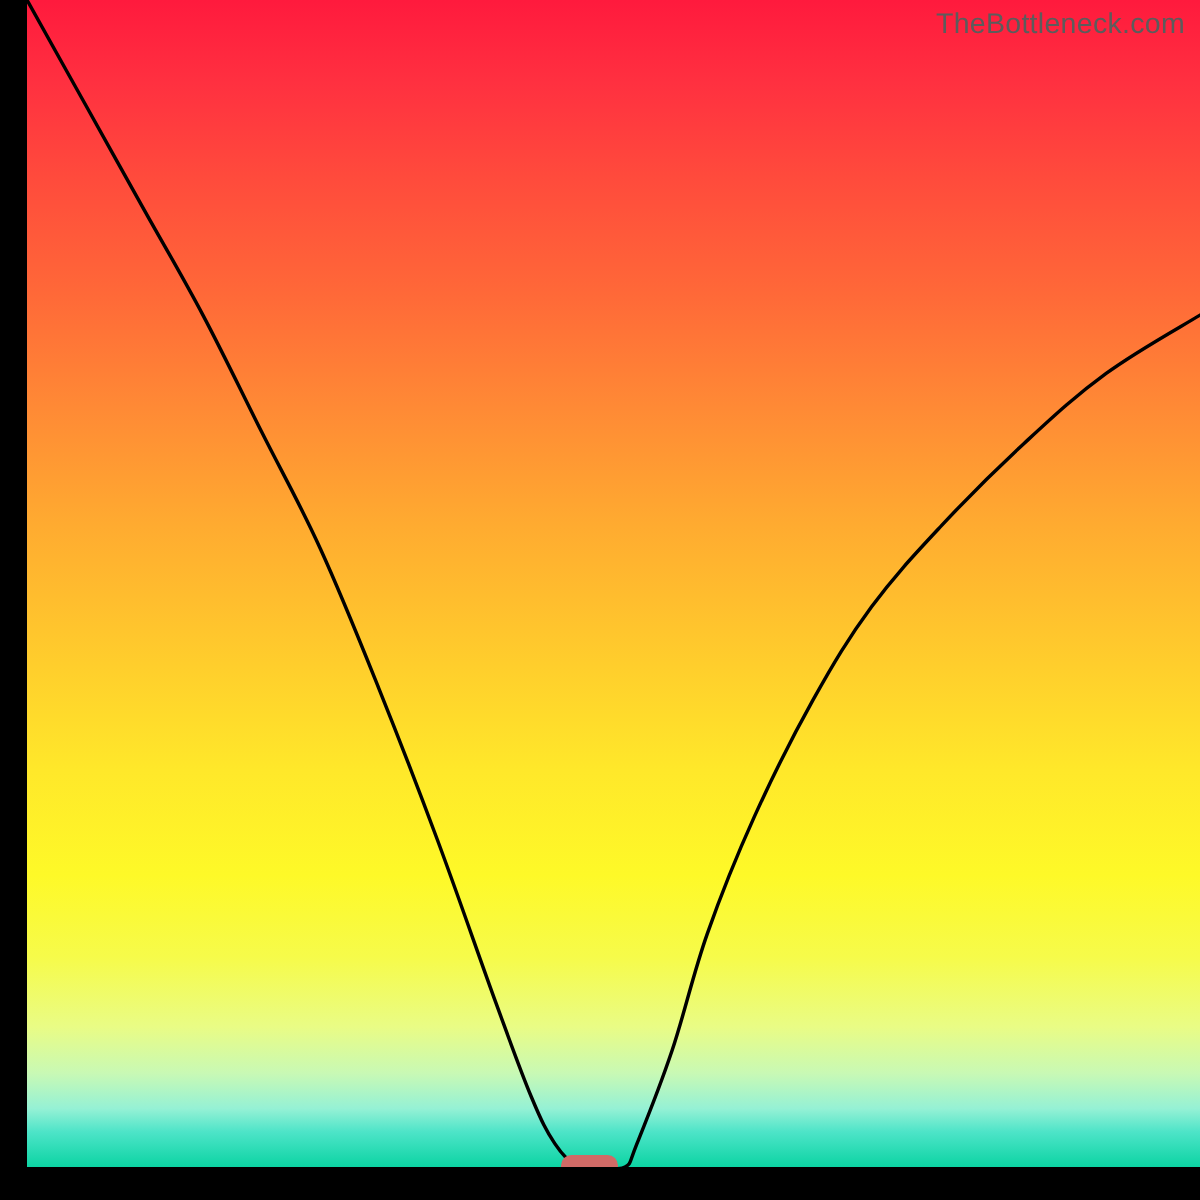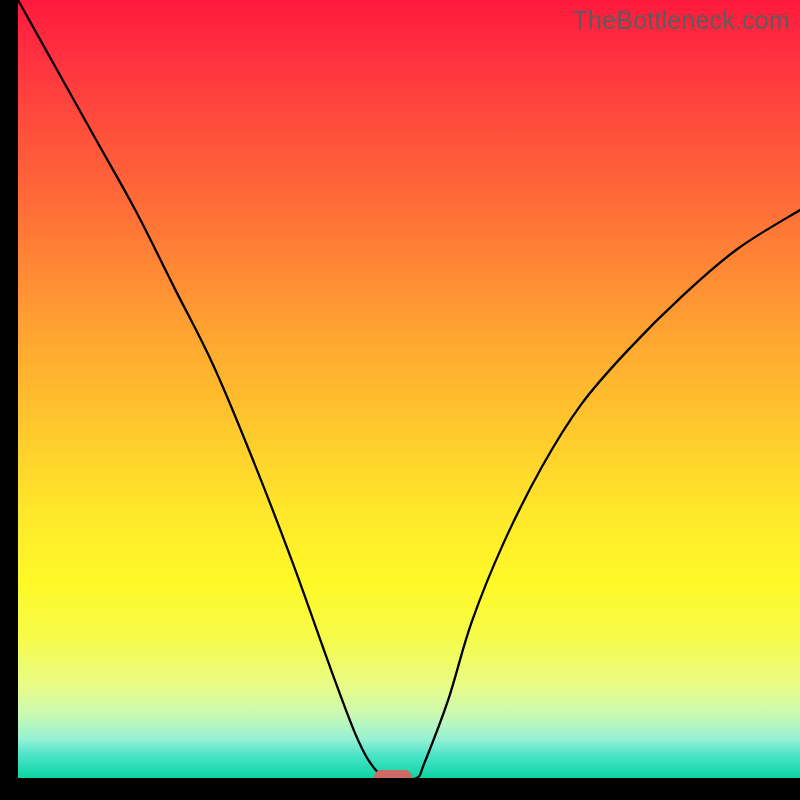--- a/index.html
+++ b/index.html
@@ -46,7 +46,7 @@
     top: 6px;
     right: 10px;
     color: #5c5c5c;
-    font-size: 25px;
+    font-size: 19px;
     font-weight: 500;
     letter-spacing: 0.2px;
     z-index: 5;

